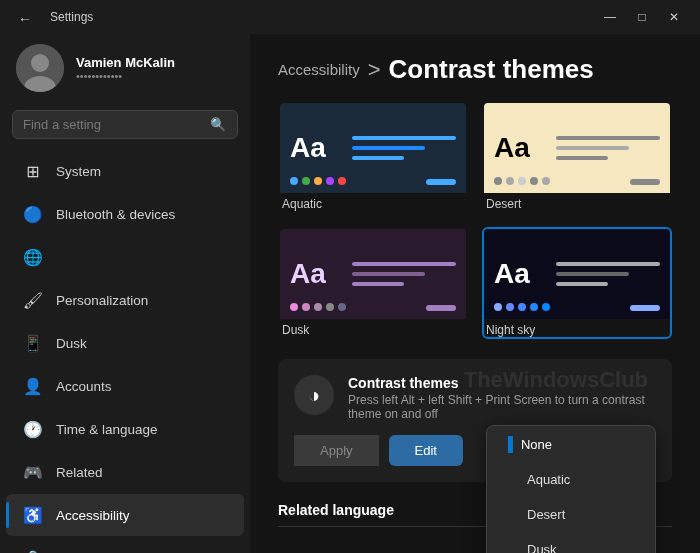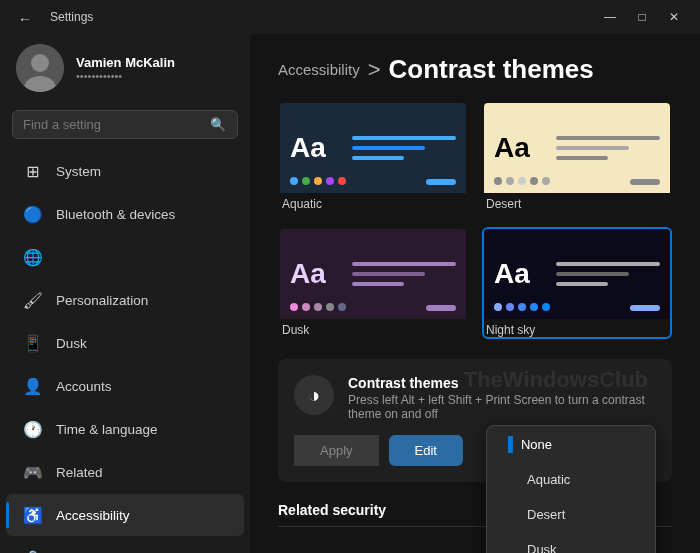--- a/index.html
+++ b/index.html
@@ -539,7 +539,7 @@
     </div>
 
     <div class="related-settings">
-      <div class="related-title">Related security</div>
+      <div class="related-title">Related language</div>
     </div>
 
     <div class="watermark">TheWindowsClub</div>

